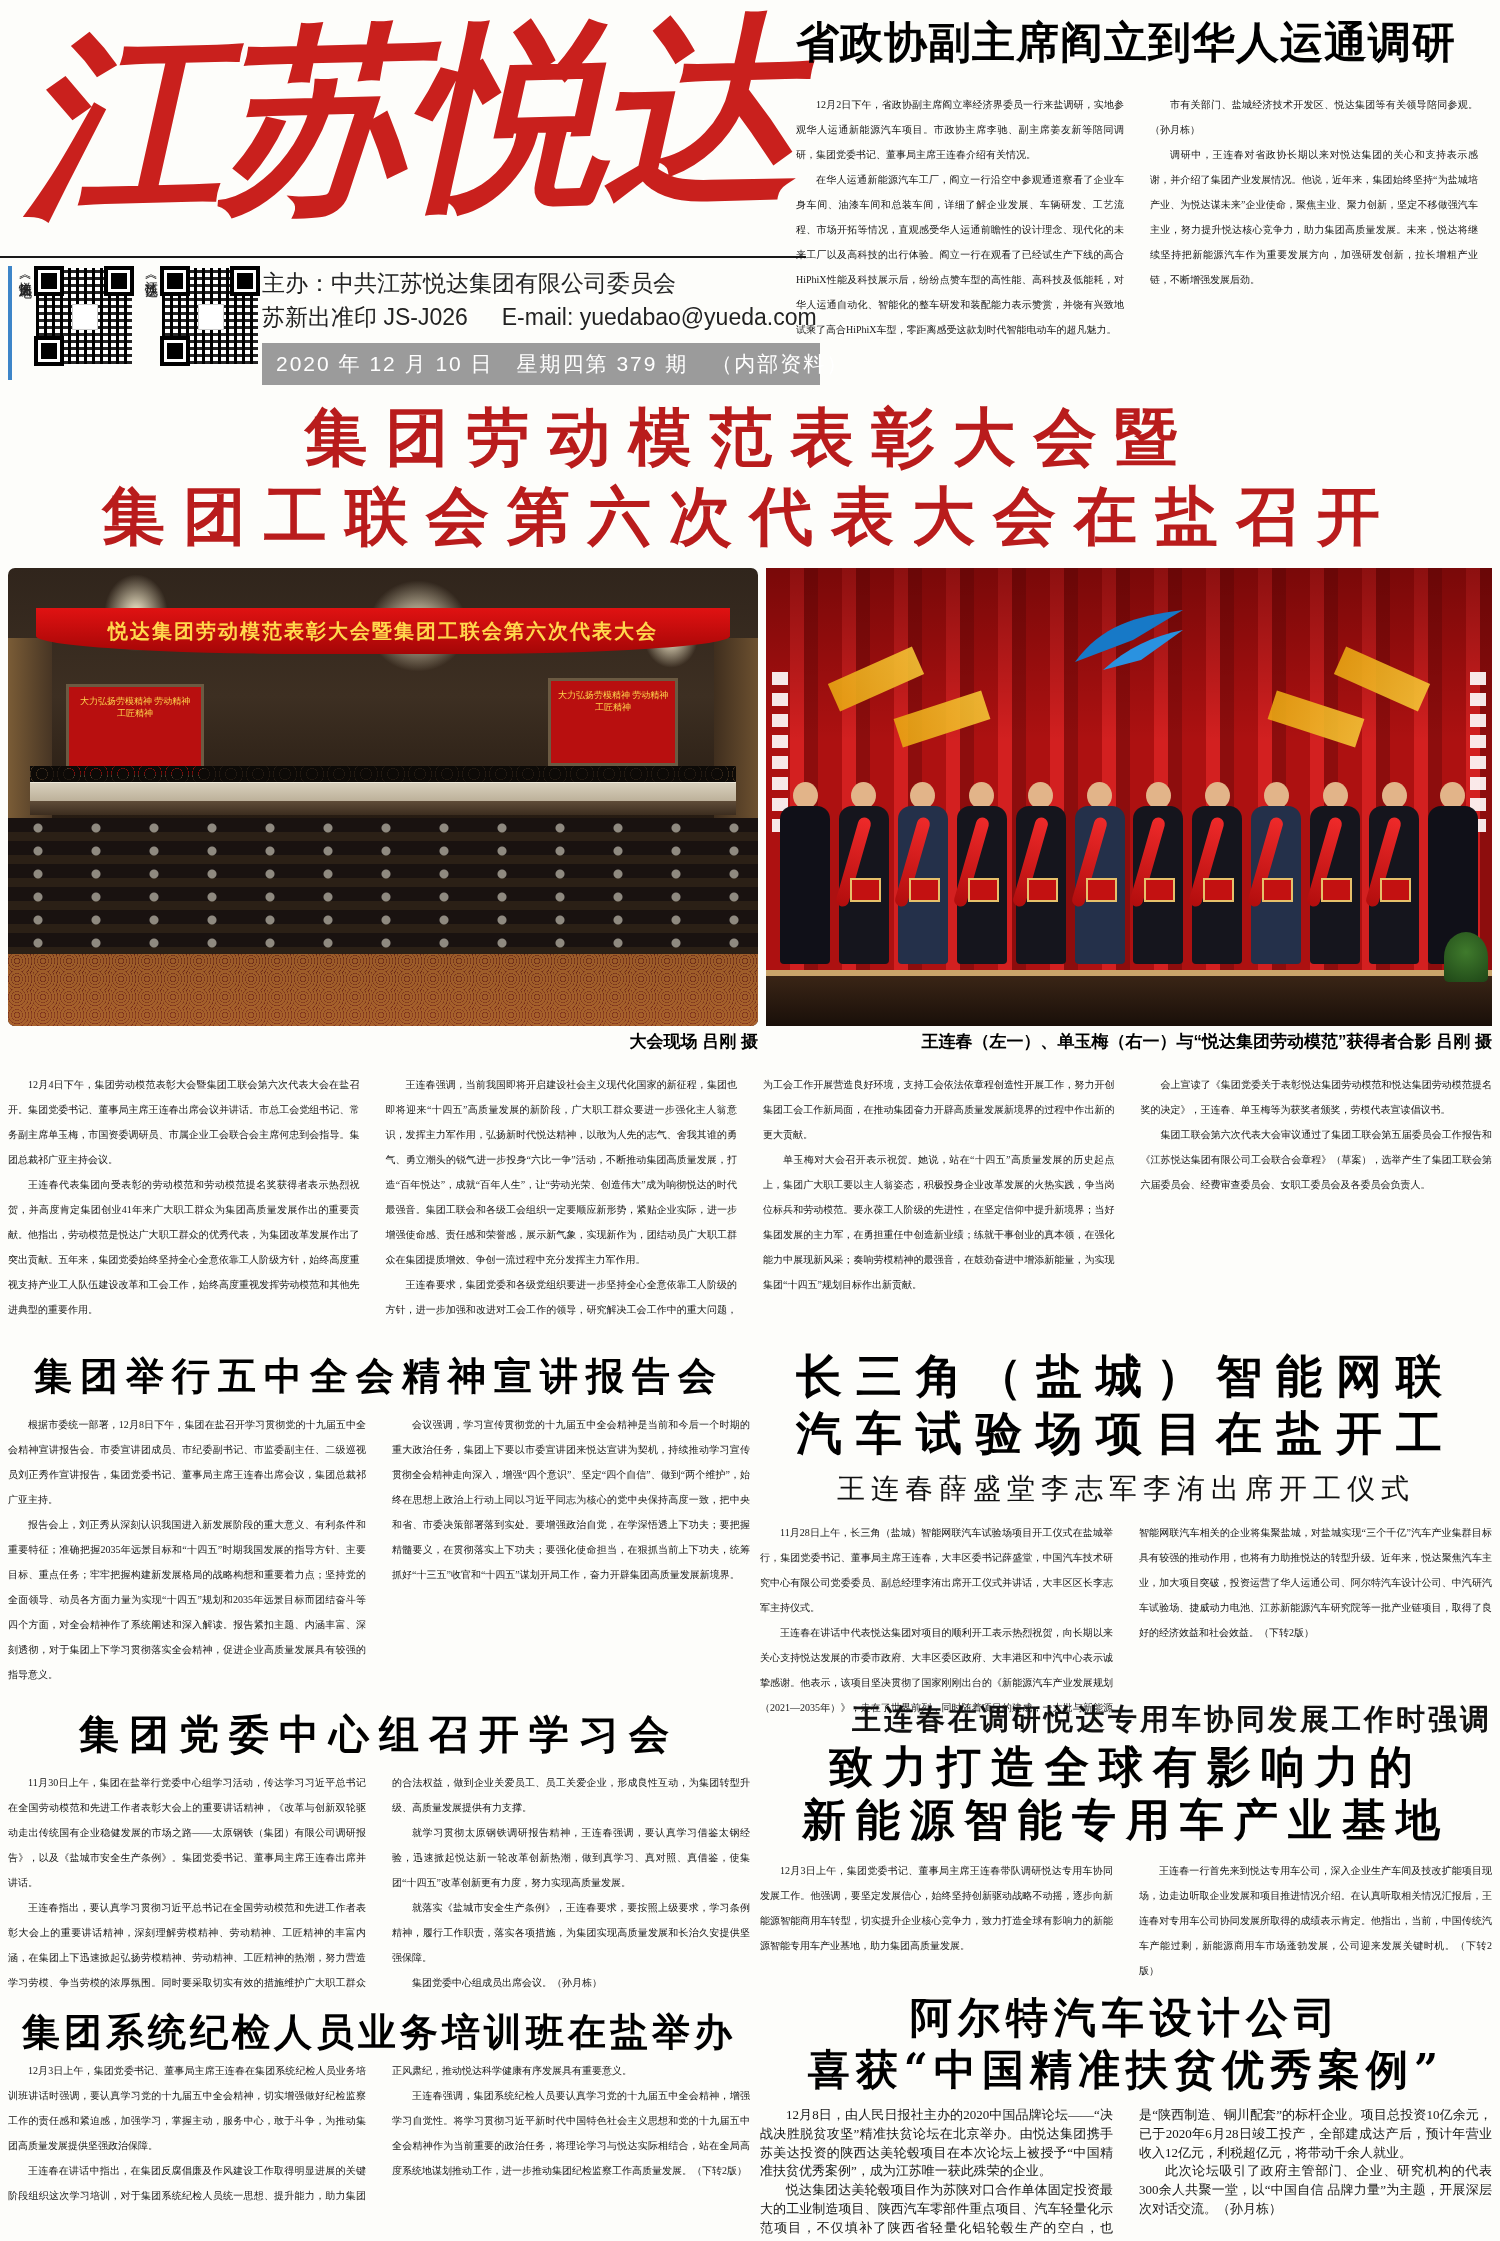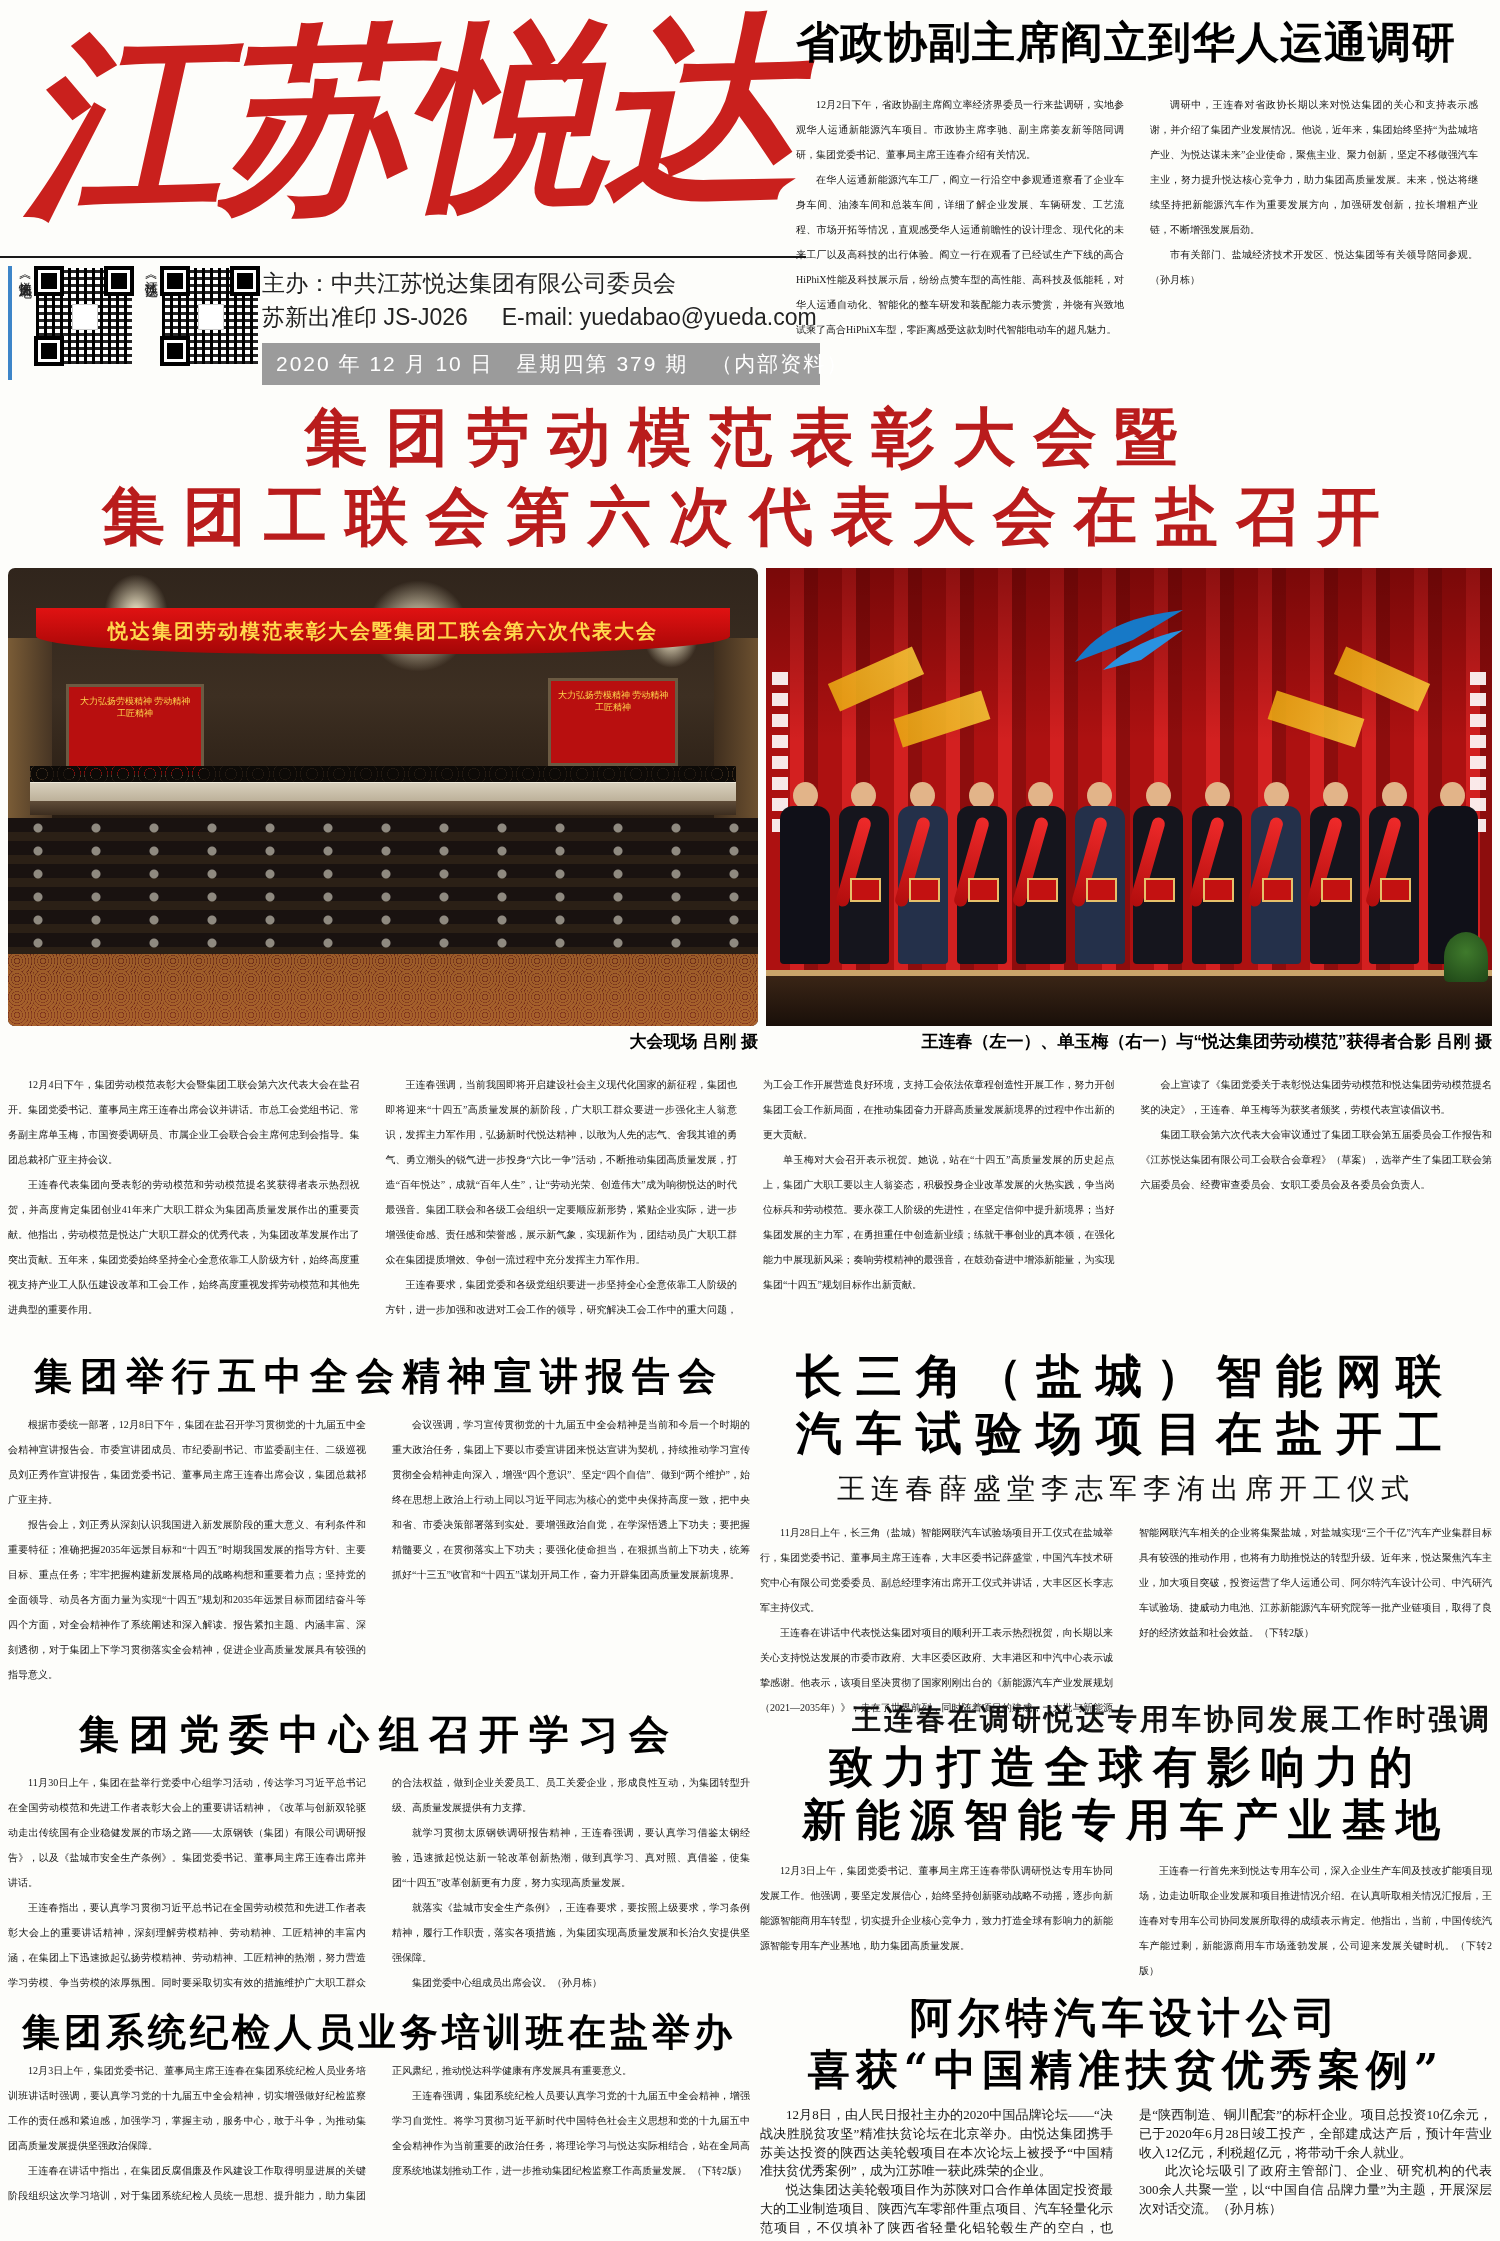--- a/index.html
+++ b/index.html
@@ -190,8 +190,8 @@
   <div class="tr-body body-cols cols2">
       <p class="para">12月2日下午，省政协副主席阎立率经济界委员一行来盐调研，实地参观华人运通新能源汽车项目。市政协主席李驰、副主席姜友新等陪同调研，集团党委书记、董事局主席王连春介绍有关情况。</p>
       <p class="para">在华人运通新能源汽车工厂，阎立一行沿空中参观通道察看了企业车身车间、油漆车间和总装车间，详细了解企业发展、车辆研发、工艺流程、市场开拓等情况，直观感受华人运通前瞻性的设计理念、现代化的未来工厂以及高科技的出行体验。阎立一行在观看了已经试生产下线的高合HiPhiX性能及科技展示后，纷纷点赞车型的高性能、高科技及低能耗，对华人运通自动化、智能化的整车研发和装配能力表示赞赏，并饶有兴致地试乘了高合HiPhiX车型，零距离感受这款划时代智能电动车的超凡魅力。</p>
+      <p class="para">市有关部门、盐城经济技术开发区、悦达集团等有关领导陪同参观。（孙月栋）</p>
       <p class="para">调研中，王连春对省政协长期以来对悦达集团的关心和支持表示感谢，并介绍了集团产业发展情况。他说，近年来，集团始终坚持“为盐城培产业、为悦达谋未来”企业使命，聚焦主业、聚力创新，坚定不移做强汽车主业，努力提升悦达核心竞争力，助力集团高质量发展。未来，悦达将继续坚持把新能源汽车作为重要发展方向，加强研发创新，拉长增粗产业链，不断增强发展后劲。</p>
-      <p class="para">市有关部门、盐城经济技术开发区、悦达集团等有关领导陪同参观。（孙月栋）</p>
     </div>
 </div>
 

